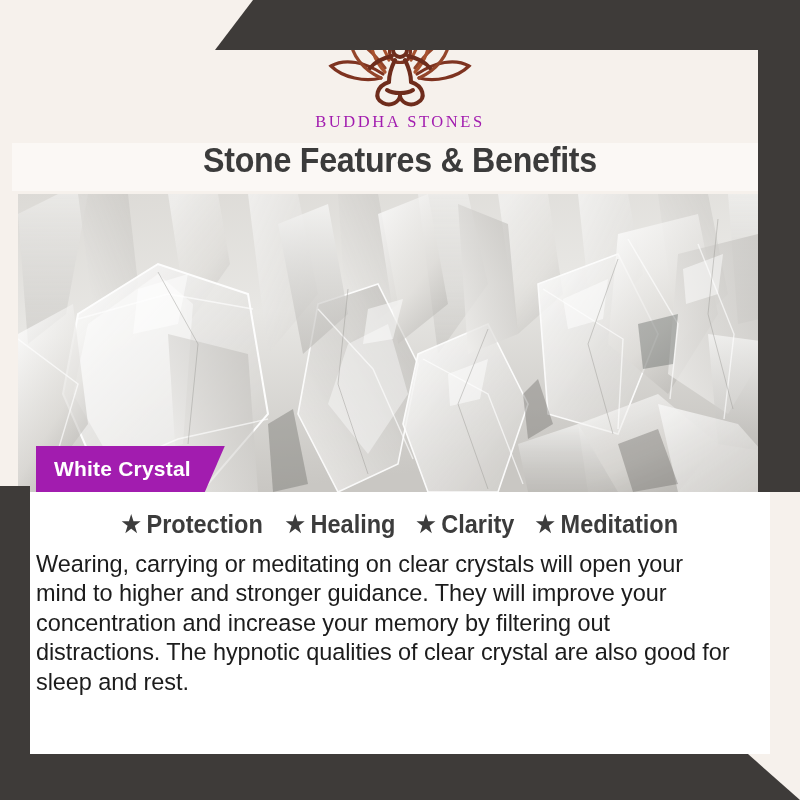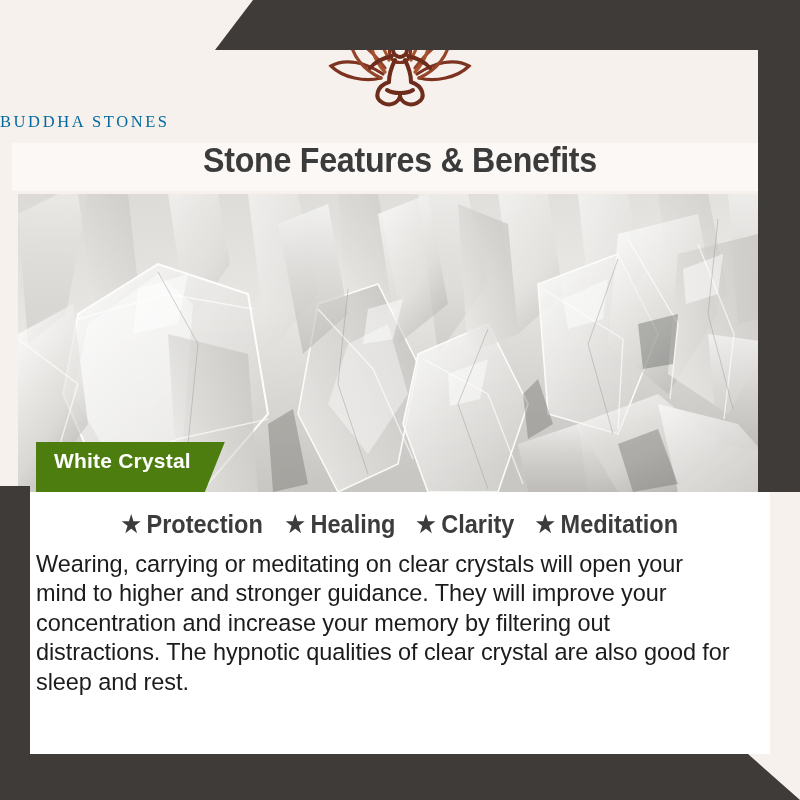--- a/index.html
+++ b/index.html
@@ -85,8 +85,8 @@
     font-family: "Liberation Serif", serif;
     font-size: 16.5px;
     letter-spacing: 2.6px;
-    color: #0369a1;
-    text-align: left;
+    color: #a21caf;
+    text-align: center;
   }
 
   .title-band {

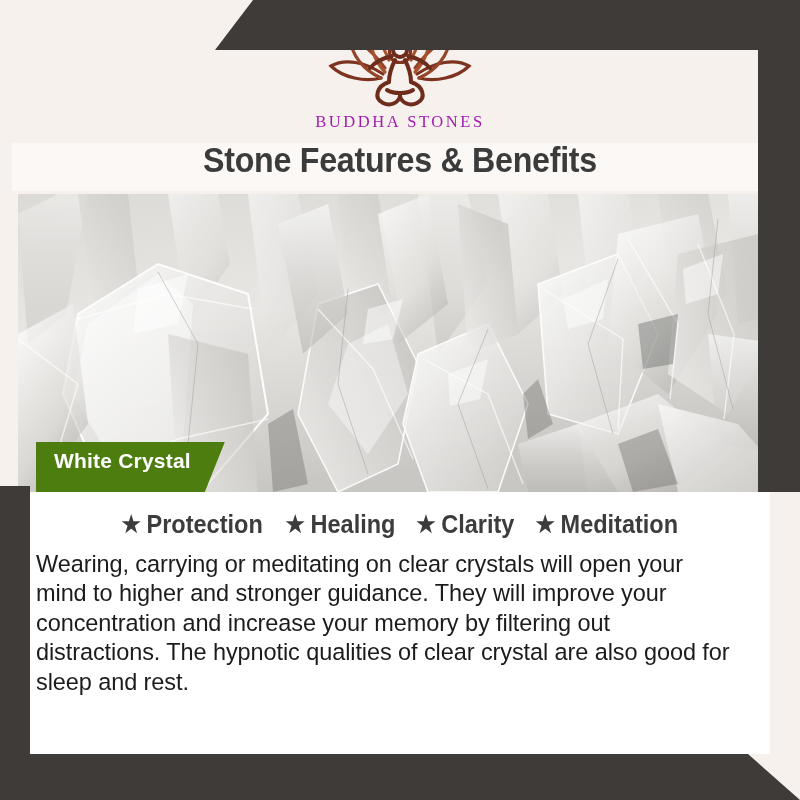--- a/index.html
+++ b/index.html
@@ -134,11 +134,11 @@
     position: absolute;
     left: 18px;
     bottom: 0px;
-    height: 38px;
-    padding: 0 34px 12px 18px;
+    height: 46px;
+    padding: 0 34px 0 18px;
     display: flex;
     align-items: center;
-    background: #4d7c0f;
+    background: #a21caf;
     color: #ffffff;
     font-size: 21px;
     font-weight: bold;

